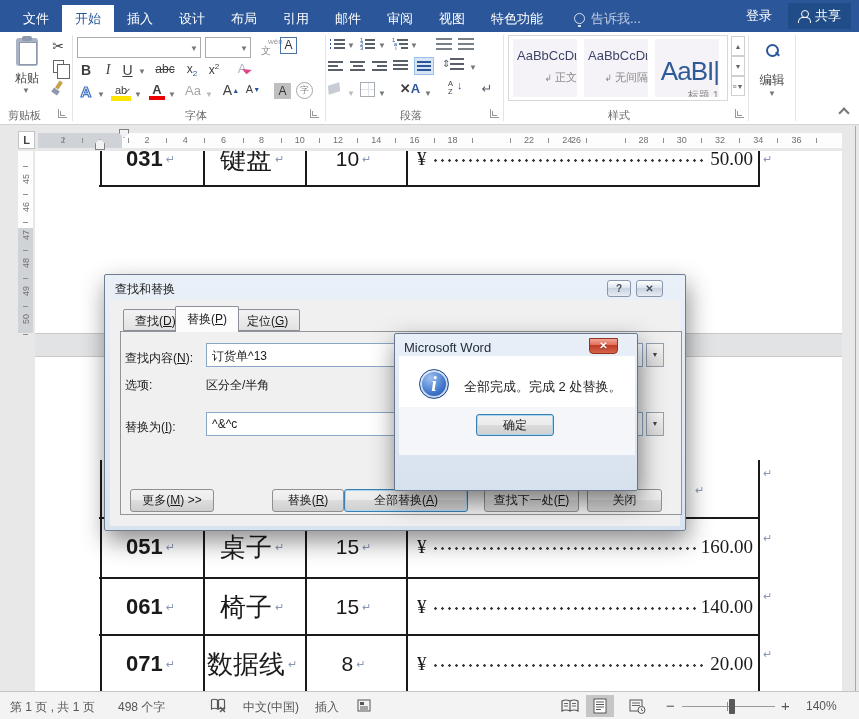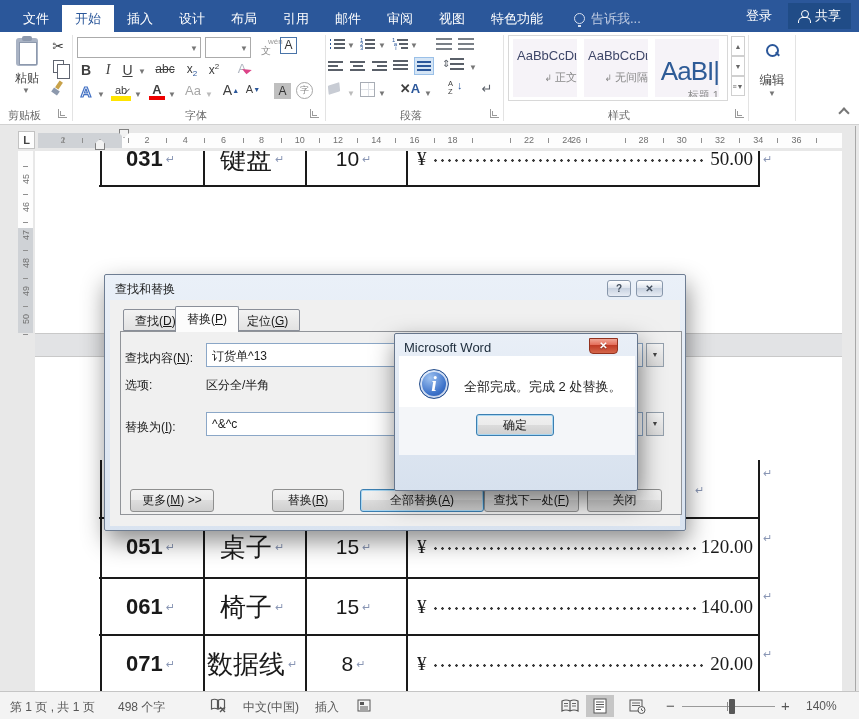--- a/index.html
+++ b/index.html
@@ -513,7 +513,7 @@
         <div class="dbtn" style="left: 162px; top: 189px; width: 72px;">
           <span>替换(<u>R</u>)</span>
         </div>
-        <div class="dbtn default" style="left: 250px; top: 189px; width: 124px;">
+        <div class="dbtn default" style="left: 234px; top: 189px; width: 124px;">
           <span>全部替换(<u>A</u>)</span>
         </div>
         <div class="dbtn" style="left: 374px; top: 189px; width: 95px;">

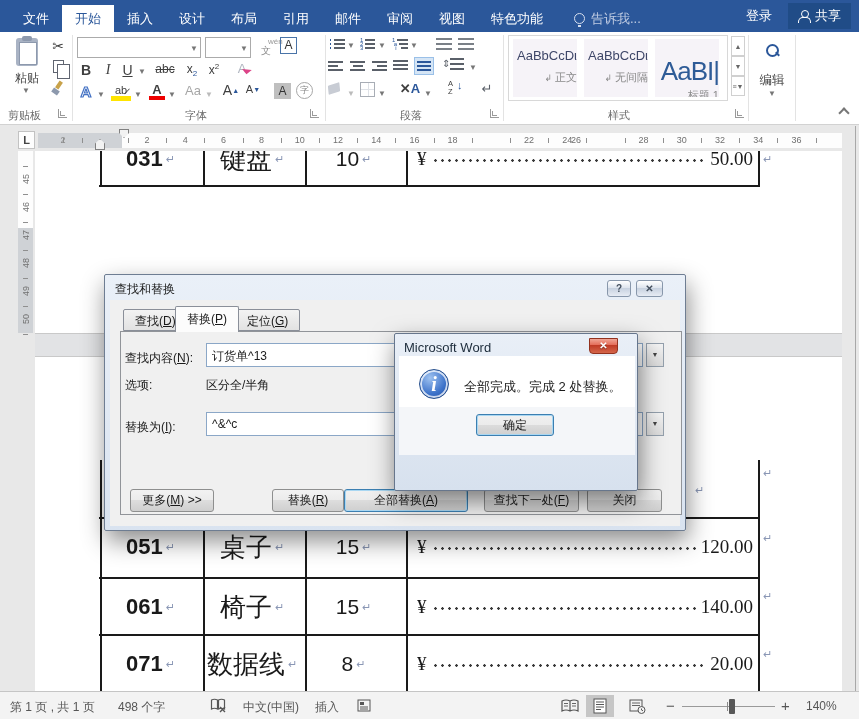--- a/index.html
+++ b/index.html
@@ -438,7 +438,7 @@
           <div class="cell c3">
             <span class="price-txt" style="margin-left:13px;">¥</span>
             <div class="leader"></div>
-            <span class="price-txt" style="margin-right:3px;">120.00</span>
+            <span class="price-txt" style="margin-right:3px;">160.00</span>
           </div>
         </div>
         <div class="trow" style="top: 222px;">

